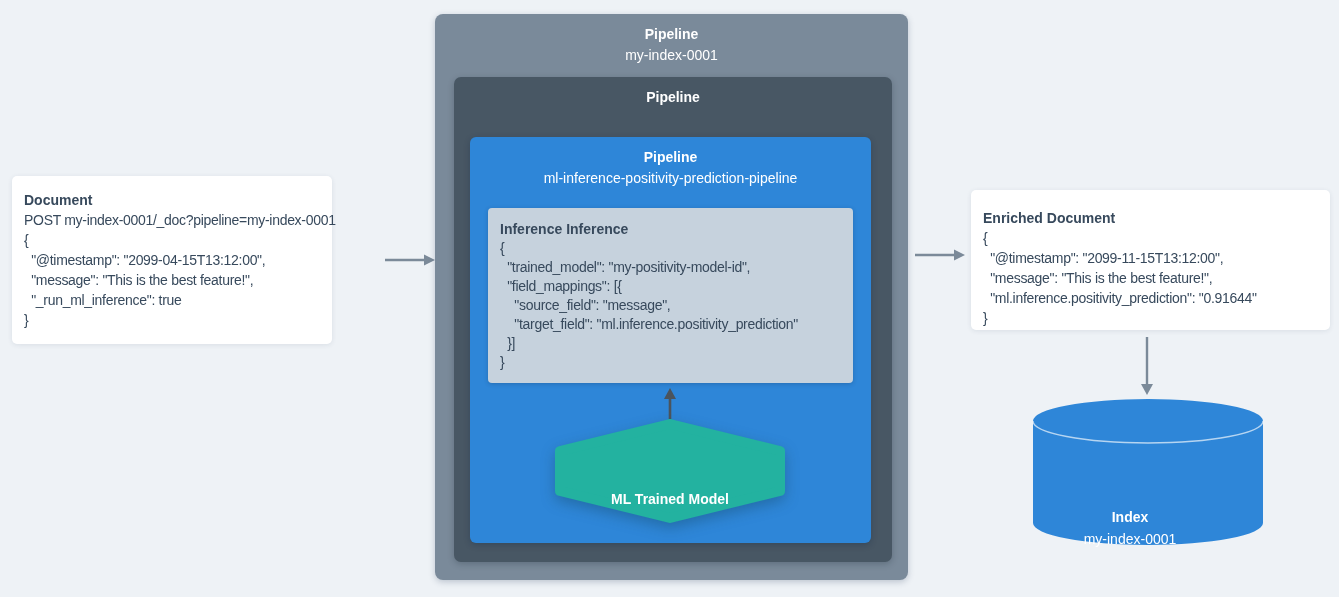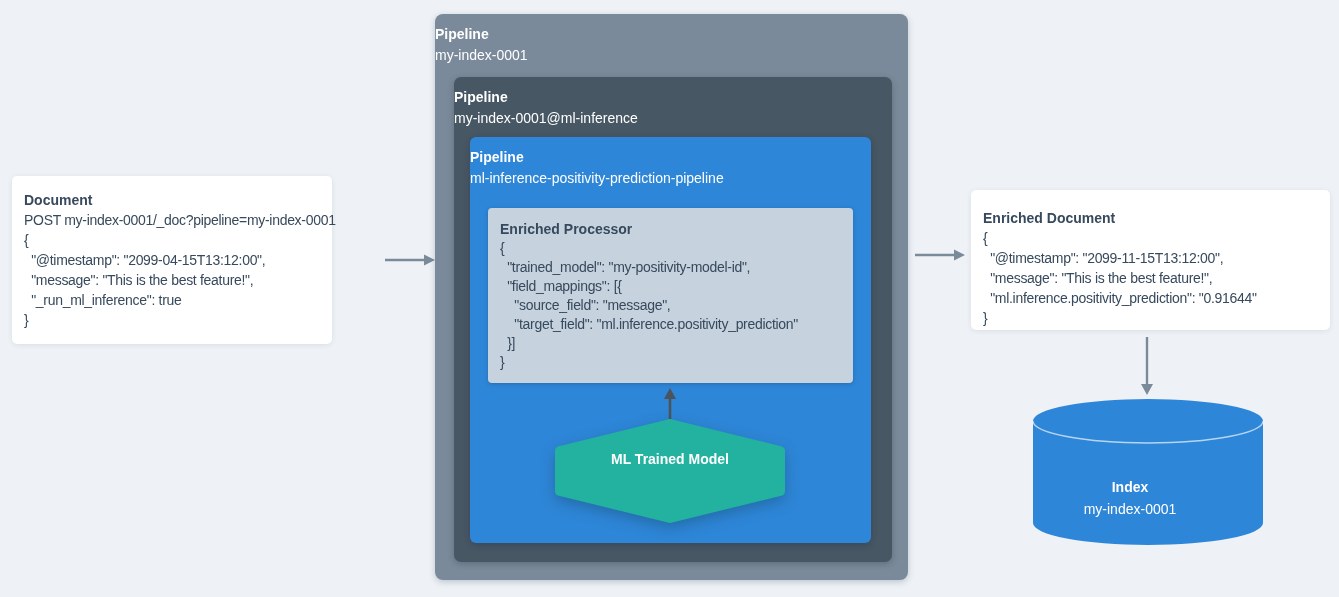--- a/index.html
+++ b/index.html
@@ -25,7 +25,7 @@
   .pipe-outer{background:var(--pipeline-outer);box-shadow:0 2px 6px rgba(40,60,90,.25);}
   .pipe-inner{background:var(--pipeline-inner);border-radius:7px;box-shadow:0 2px 6px rgba(20,30,45,.25);}
   .pipe-blue{background:var(--pipeline-blue);border-radius:6px;box-shadow:0 2px 6px rgba(15,40,70,.3);}
-  .pipe-label{width:100%;padding-top:10px;color:#fff;font-size:14px;line-height:21px;}
+  .pipe-label{width:100%;padding-top:10px;text-align:center;color:#fff;font-size:14px;line-height:21px;}
   .pipe-label .lbl{font-weight:bold;}
 
   

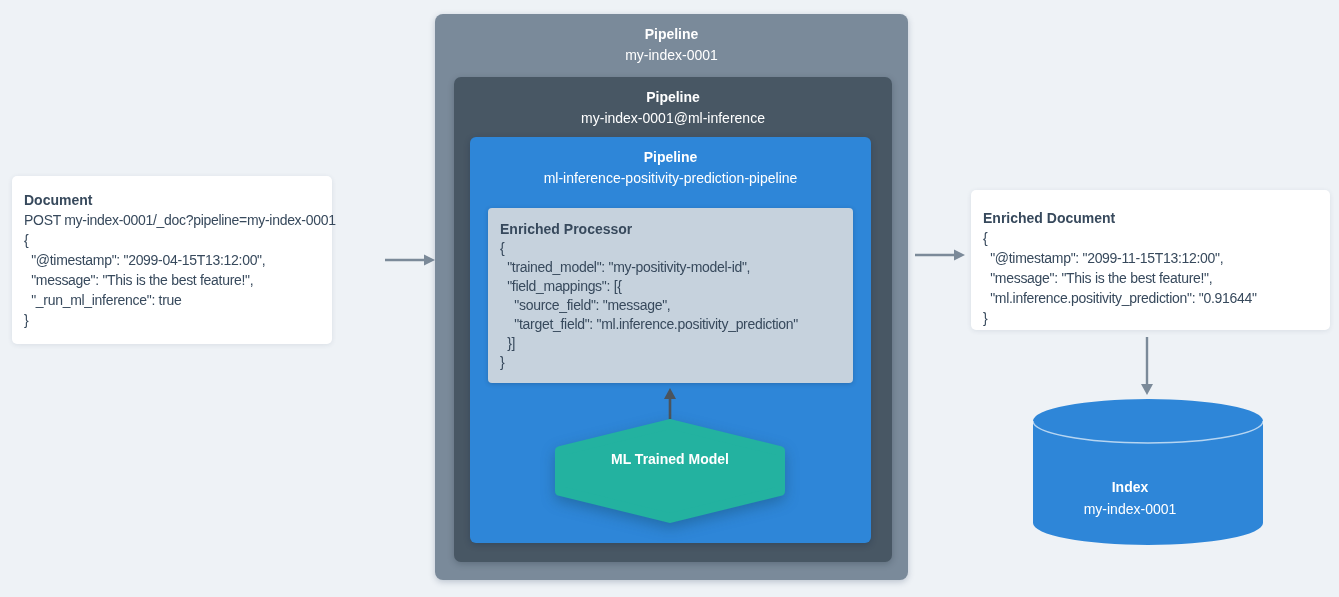--- a/index.html
+++ b/index.html
@@ -73,7 +73,6 @@
   <div class="abs pipe pipe-inner" style="left:454px;top:77px;width:438px;height:485px;">
     <div class="pipe-label">
       <div class="lbl">Pipeline</div>
-      <div>my-index-0001@ml-inference</div>
     </div>
   </div>
 

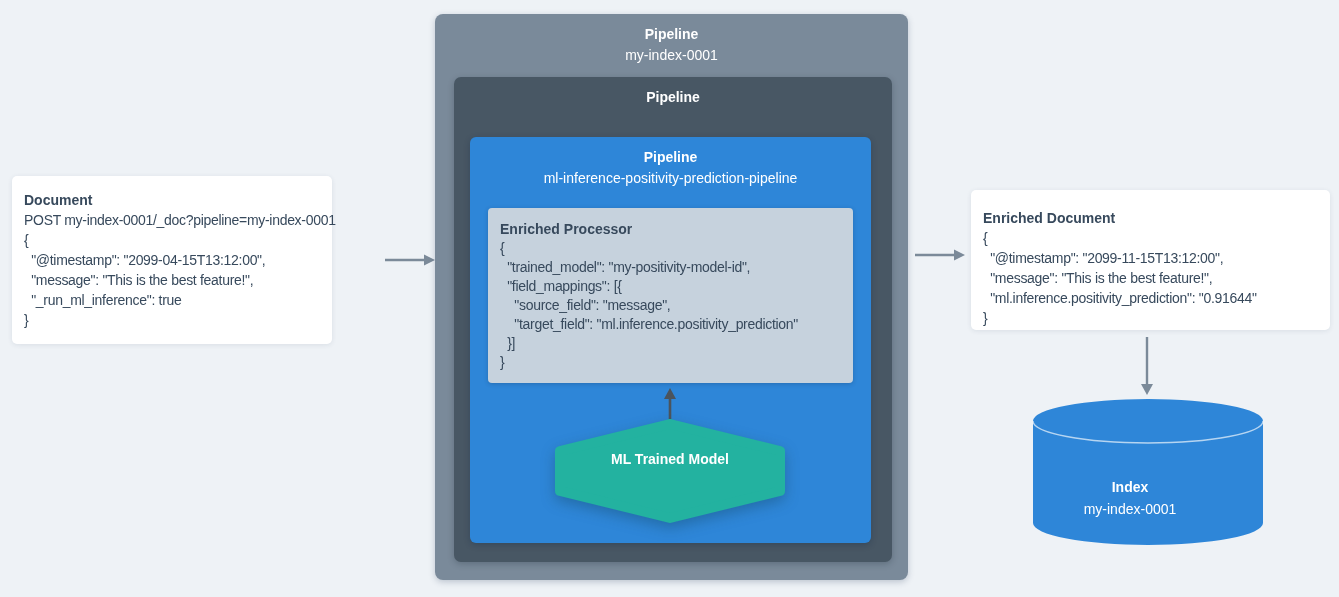--- a/index.html
+++ b/index.html
@@ -84,7 +84,7 @@
   </div>
 
   <div class="abs processor" style="left:488px;top:208px;width:365px;height:175px;box-sizing:border-box;">
-    <div class="card-title">Enriched Processor</div>
+    <div class="card-title">Inference Inference</div>
     <div class="code-body">{
   "trained_model": "my-positivity-model-id",
   "field_mappings": [{

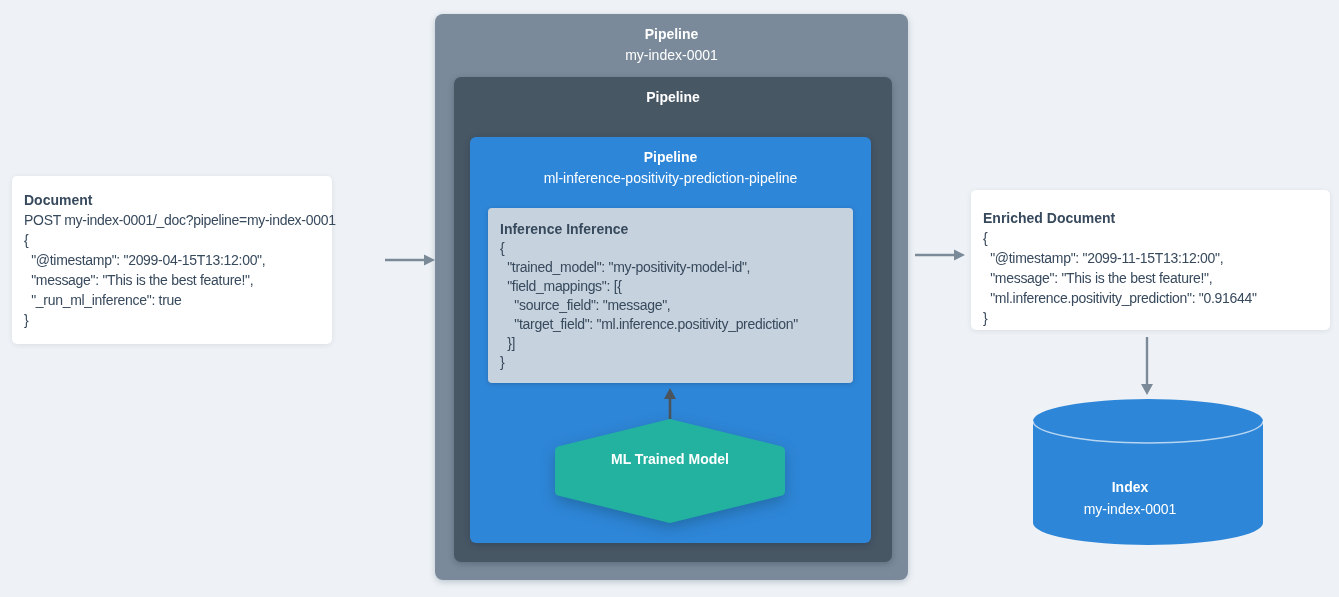--- a/index.html
+++ b/index.html
@@ -41,7 +41,7 @@
   .dark-arrow{color:var(--arrow-dark);}
 
   .shape-text{position:absolute;text-align:center;color:#fff;font-size:14px;line-height:22px;}
-  .shape-text .lbl{font-weight:bold;}
+  .shape-text .lbl{font-weight:bold;margin-top:40px;}
 </style>
 </head>
 <body>

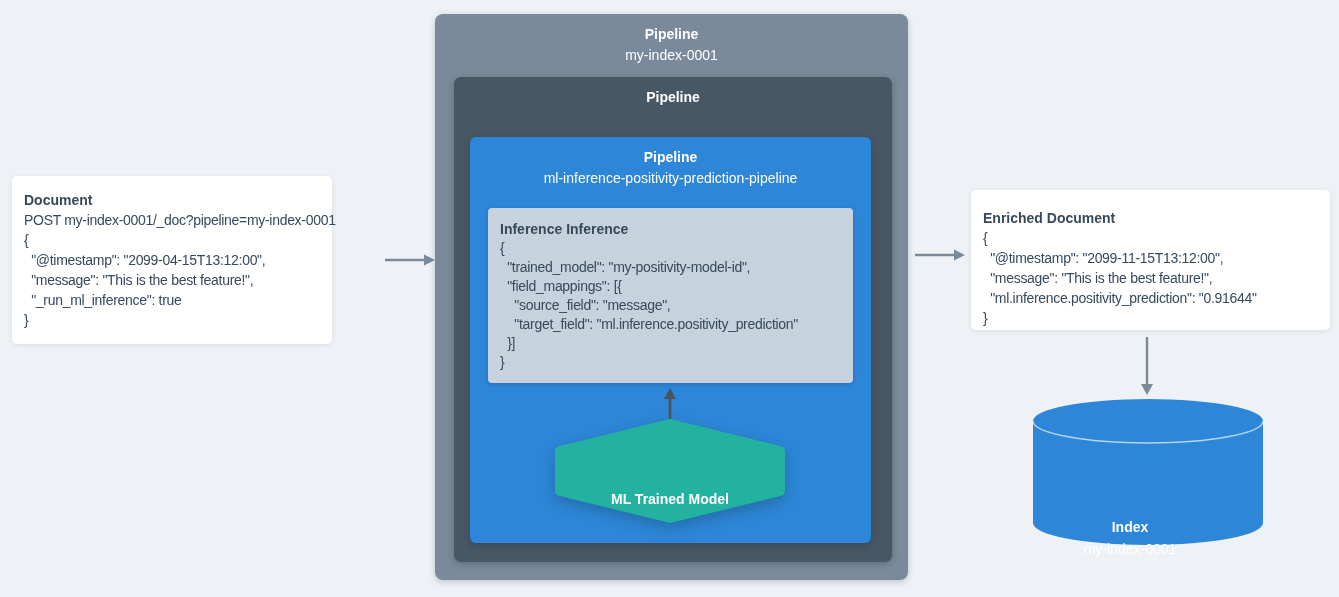--- a/index.html
+++ b/index.html
@@ -129,7 +129,7 @@
     <path d="M0 22 A115 22 0 0 1 230 22 L230 124 A115 22 0 0 1 0 124 Z" fill="currentColor"></path>
     <path d="M0 22 A115 22 0 0 0 230 22" fill="none" stroke="#ffffff" stroke-width="1.4" opacity="0.65"></path>
   </svg>
-  <div class="shape-text" style="left:1033px;top:476px;width:194px;">
+  <div class="shape-text" style="left:1033px;top:466px;width:194px;">
     <div class="lbl">Index</div>
     <div>my-index-0001</div>
   </div>

